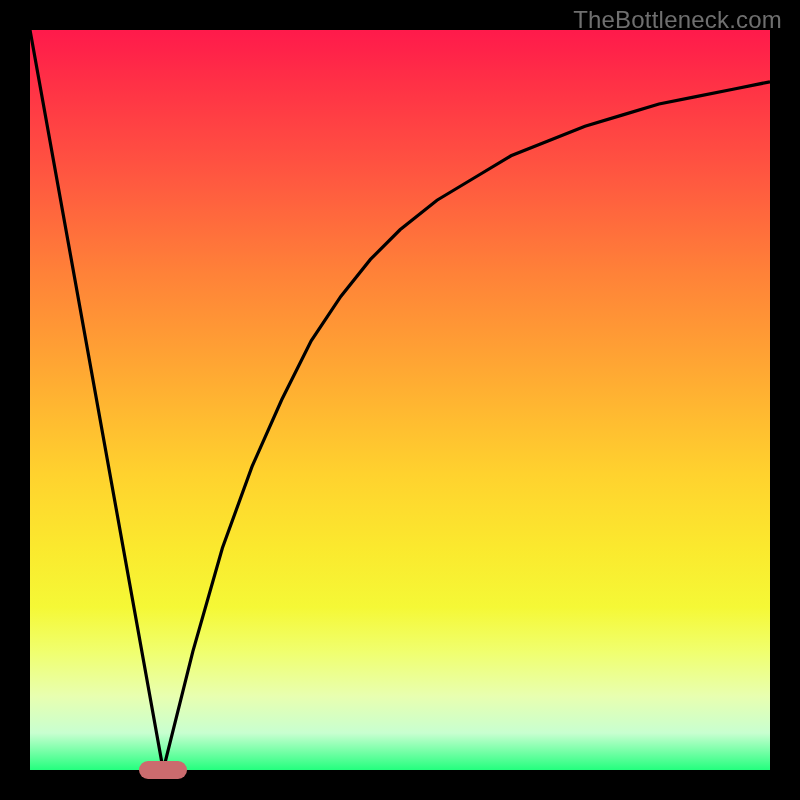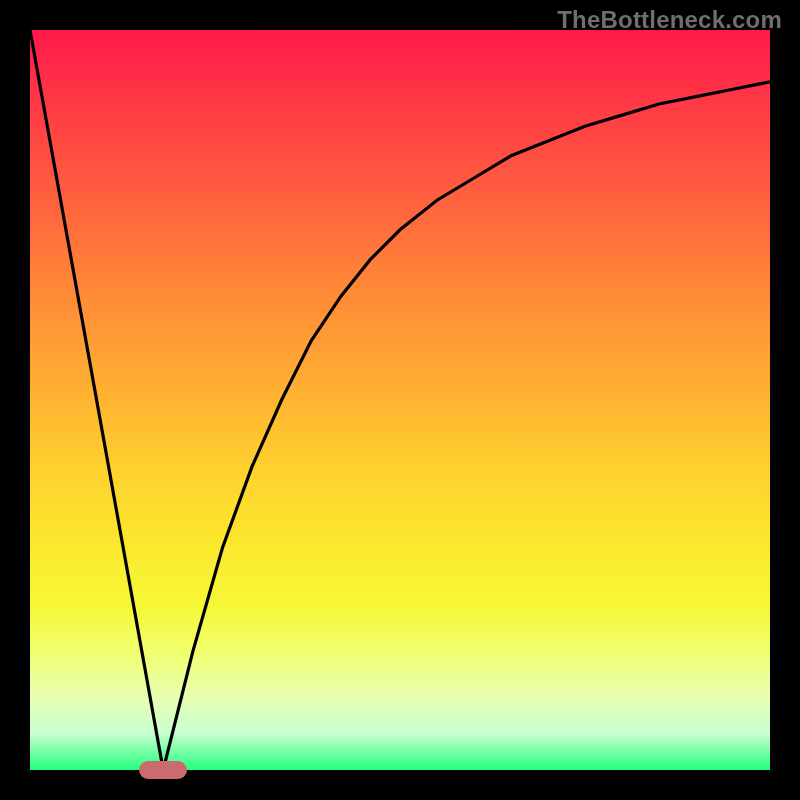--- a/index.html
+++ b/index.html
@@ -38,7 +38,7 @@
     right: 18px;
     color: #6f6f6f;
     font-size: 24px;
-    font-weight: 700;
+    font-weight: 400;
     letter-spacing: 0.2px;
     user-select: none;
   }

